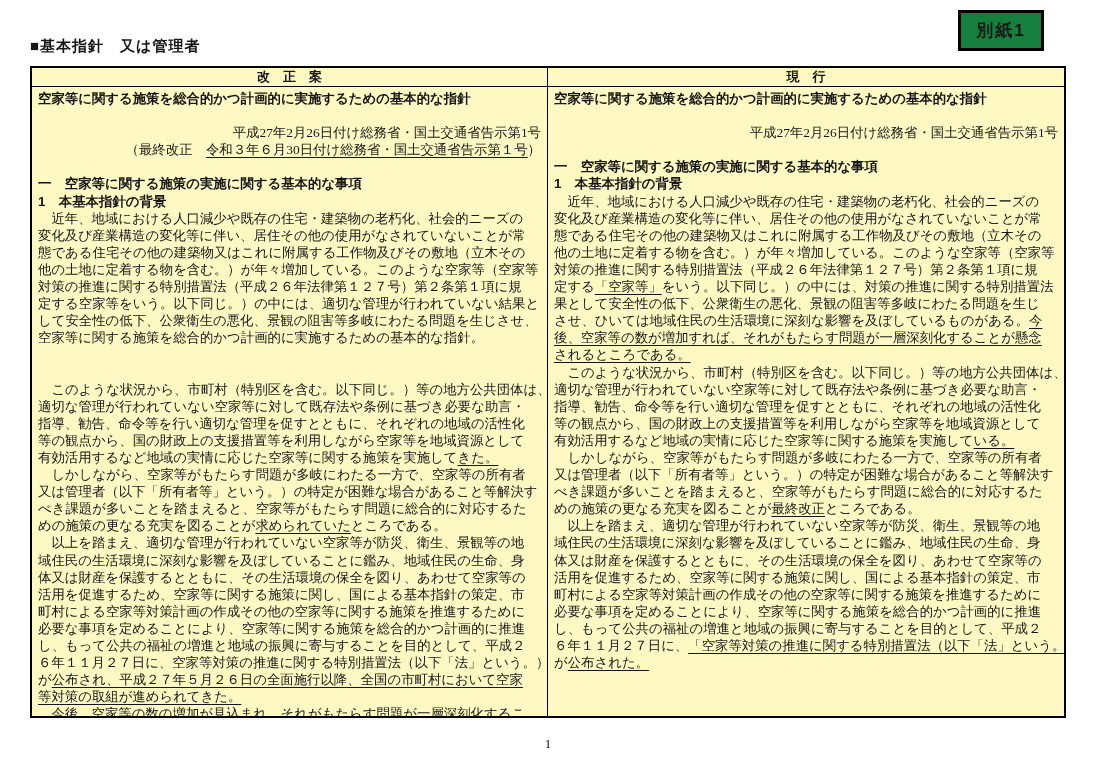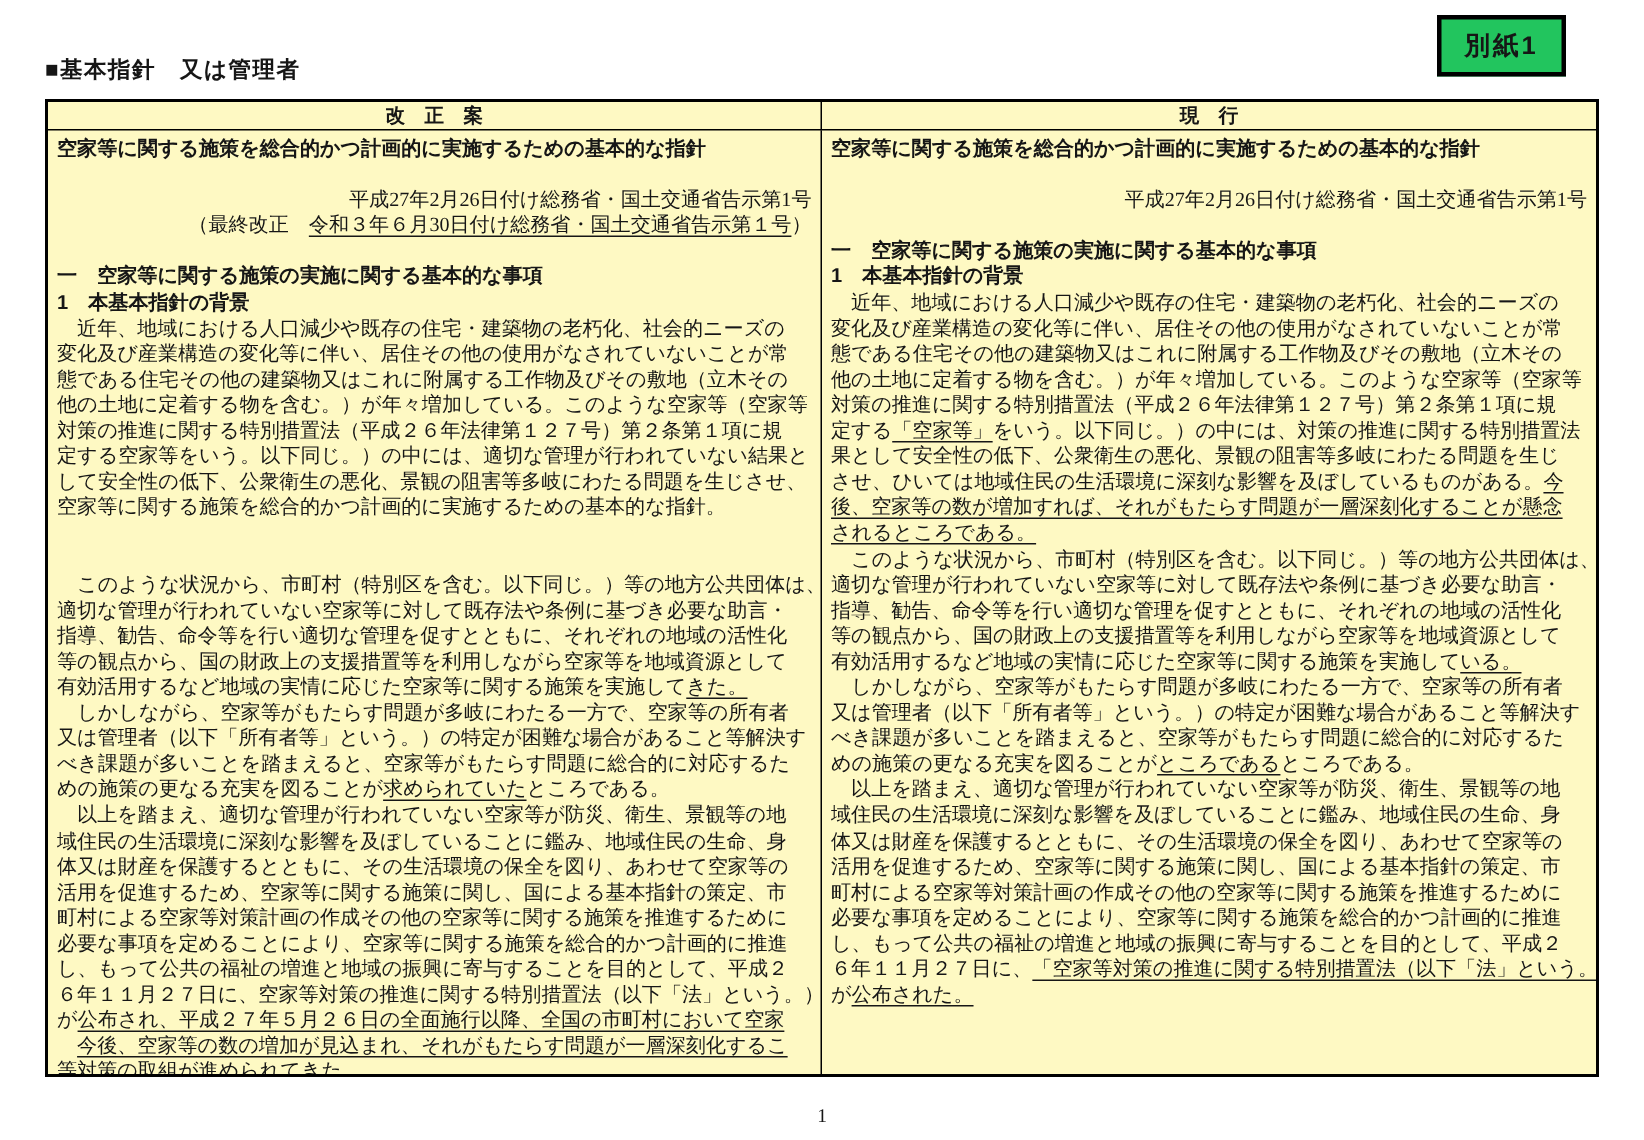--- a/index.html
+++ b/index.html
@@ -14,7 +14,7 @@
   }
   .badge {
     position:absolute; left:958px; top:10px; width:86px; height:41px;
-    border:3px solid #000; background:#22c55e;
+    border:3px solid #000; background:#15803d;
     display:flex; align-items:center; justify-content:center;
     font-family:"Liberation Sans","DejaVu Sans",sans-serif;
     font-weight:bold; font-size:17px; letter-spacing:2px;

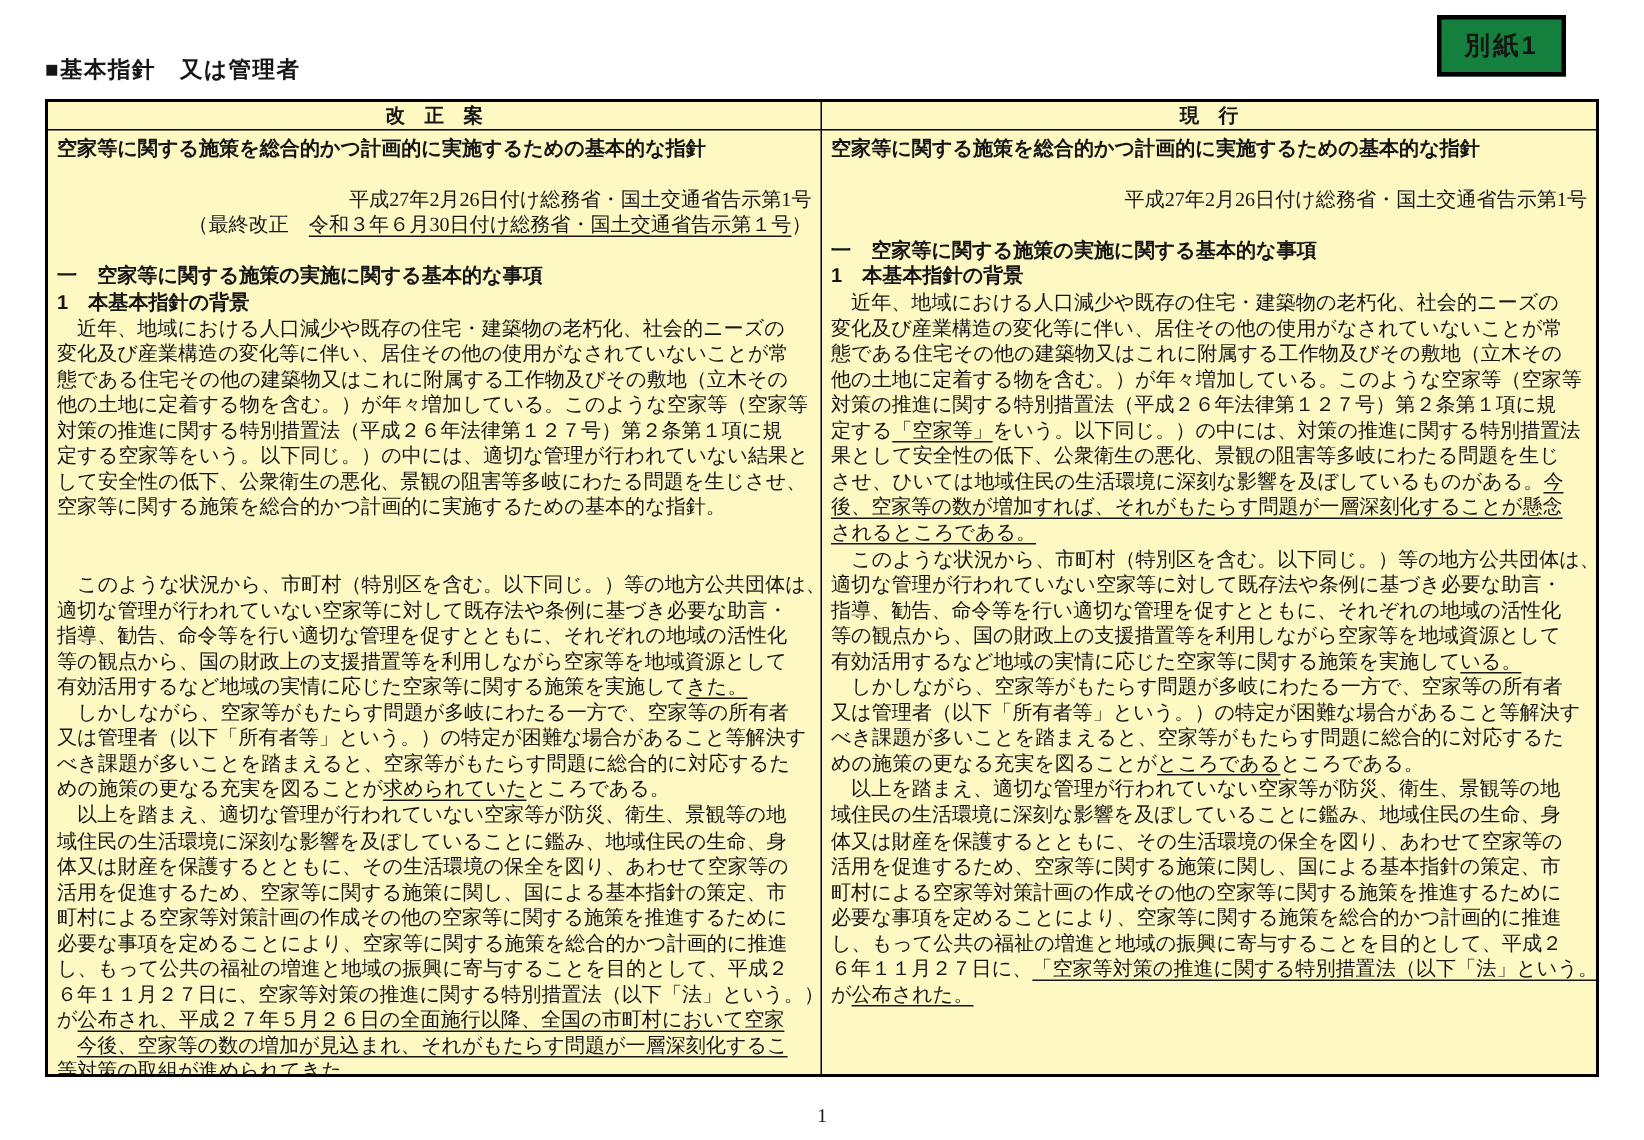--- a/index.html
+++ b/index.html
@@ -134,7 +134,7 @@
           <div class="line"><span>　しかしながら、空家等がもたらす問題が多岐にわたる一方で、空家等の所有者</span></div>
           <div class="line"><span>又は管理者（以下「所有者等」という。）の特定が困難な場合があること等解決す</span></div>
           <div class="line"><span>べき課題が多いことを踏まえると、空家等がもたらす問題に総合的に対応するた</span></div>
-          <div class="line"><span>めの施策の更なる充実を図ることが</span><span class="u">ところである</span><span>ところである。</span></div>
+          <div class="line"><span>めの施策の更なる充実を図ることが</span><span class="u">最終改正</span><span>ところである。</span></div>
           <div class="line"><span>　以上を踏まえ、適切な管理が行われていない空家等が防災、衛生、景観等の地</span></div>
           <div class="line"><span>域住民の生活環境に深刻な影響を及ぼしていることに鑑み、地域住民の生命、身</span></div>
           <div class="line"><span>体又は財産を保護するとともに、その生活環境の保全を図り、あわせて空家等の</span></div>

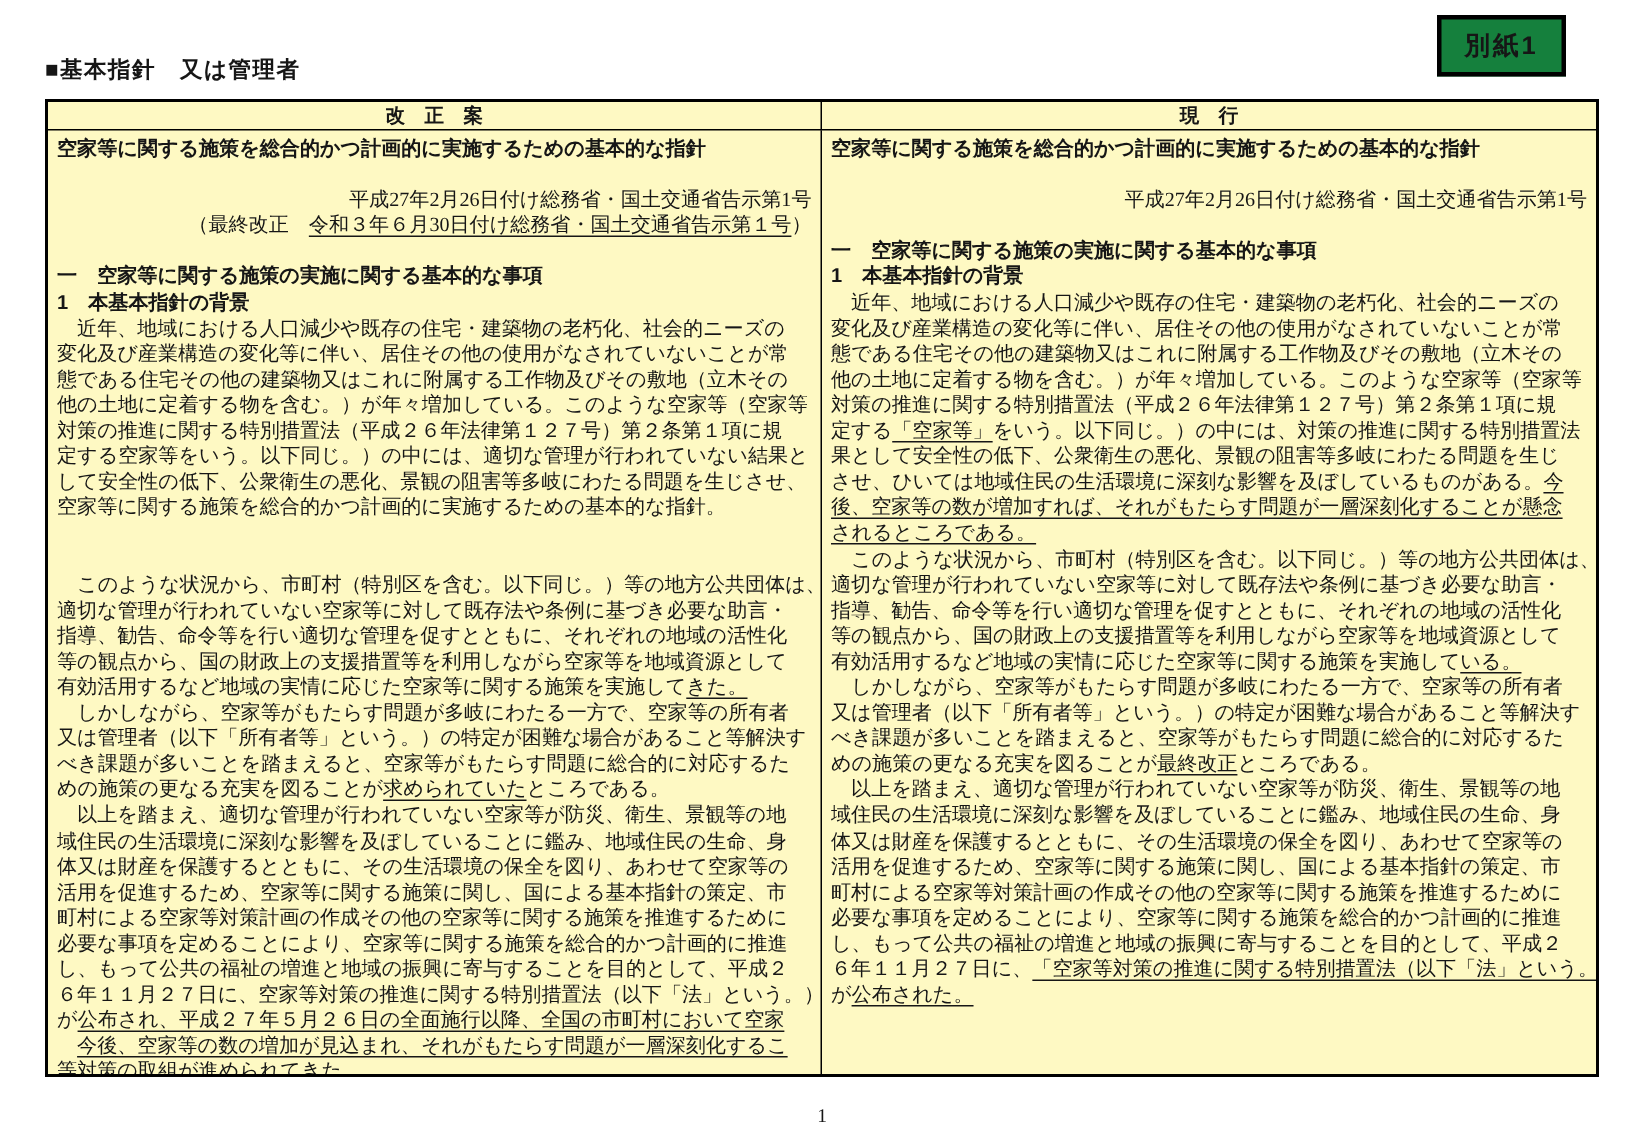--- a/index.html
+++ b/index.html
@@ -103,8 +103,8 @@
           <div class="line"><span>し、もって公共の福祉の増進と地域の振興に寄与することを目的として、平成２</span></div>
           <div class="line"><span>６年１１月２７日に、空家等対策の推進に関する特別措置法（以下「法」という。）</span></div>
           <div class="line"><span>が</span><span class="u">公布され、平成２７年５月２６日の全面施行以降、全国の市町村において空家</span></div>
+          <div class="line"><span class="u">等対策の取組が進められてきた。</span></div>
           <div class="line"><span>　</span><span class="u">今後、空家等の数の増加が見込まれ、それがもたらす問題が一層深刻化するこ</span></div>
-          <div class="line"><span class="u">等対策の取組が進められてきた。</span></div>
         </div>
     </div>
 

